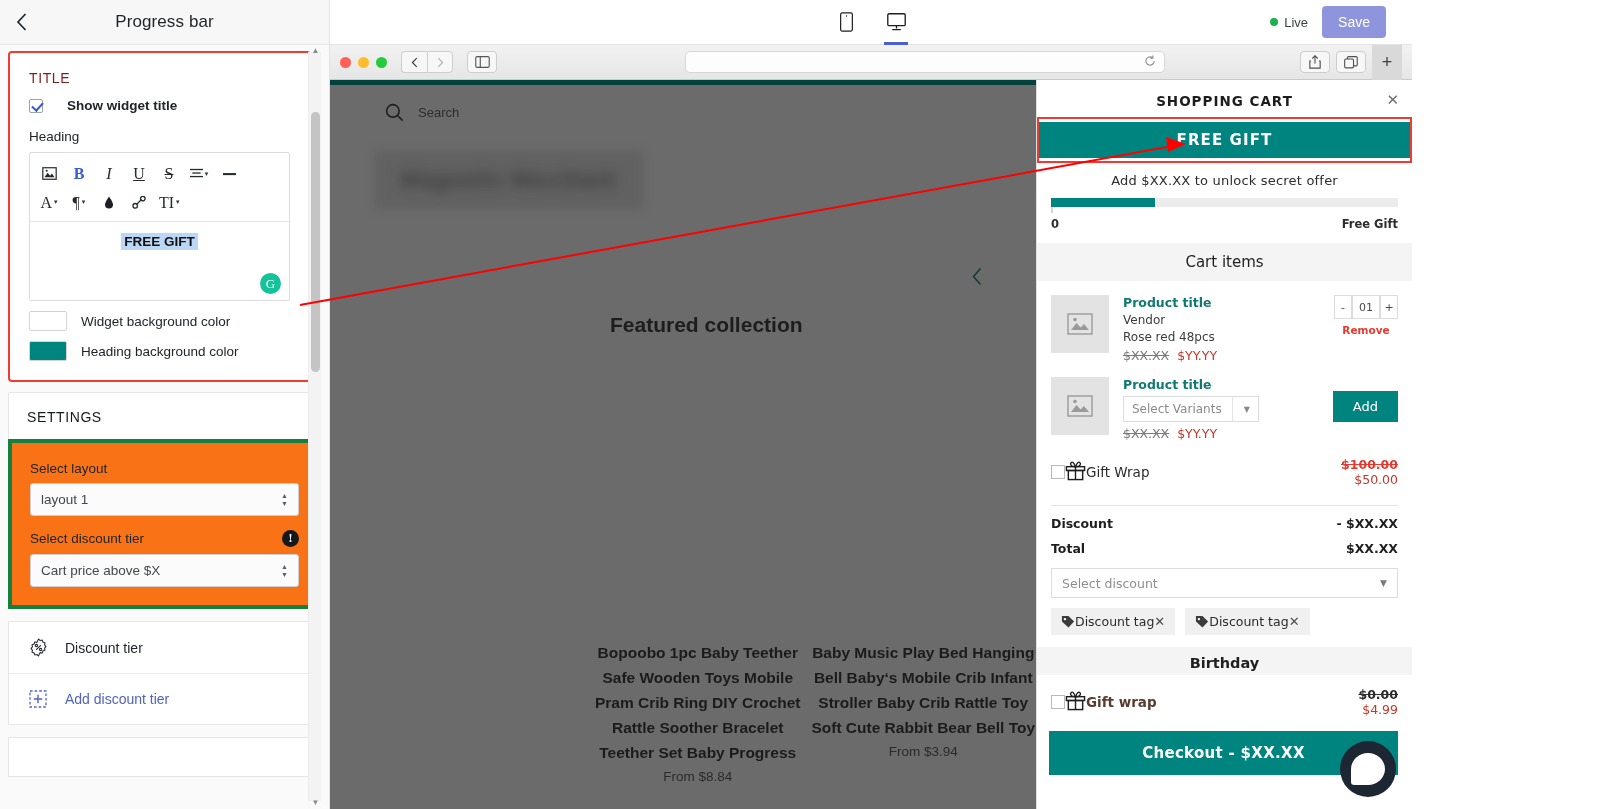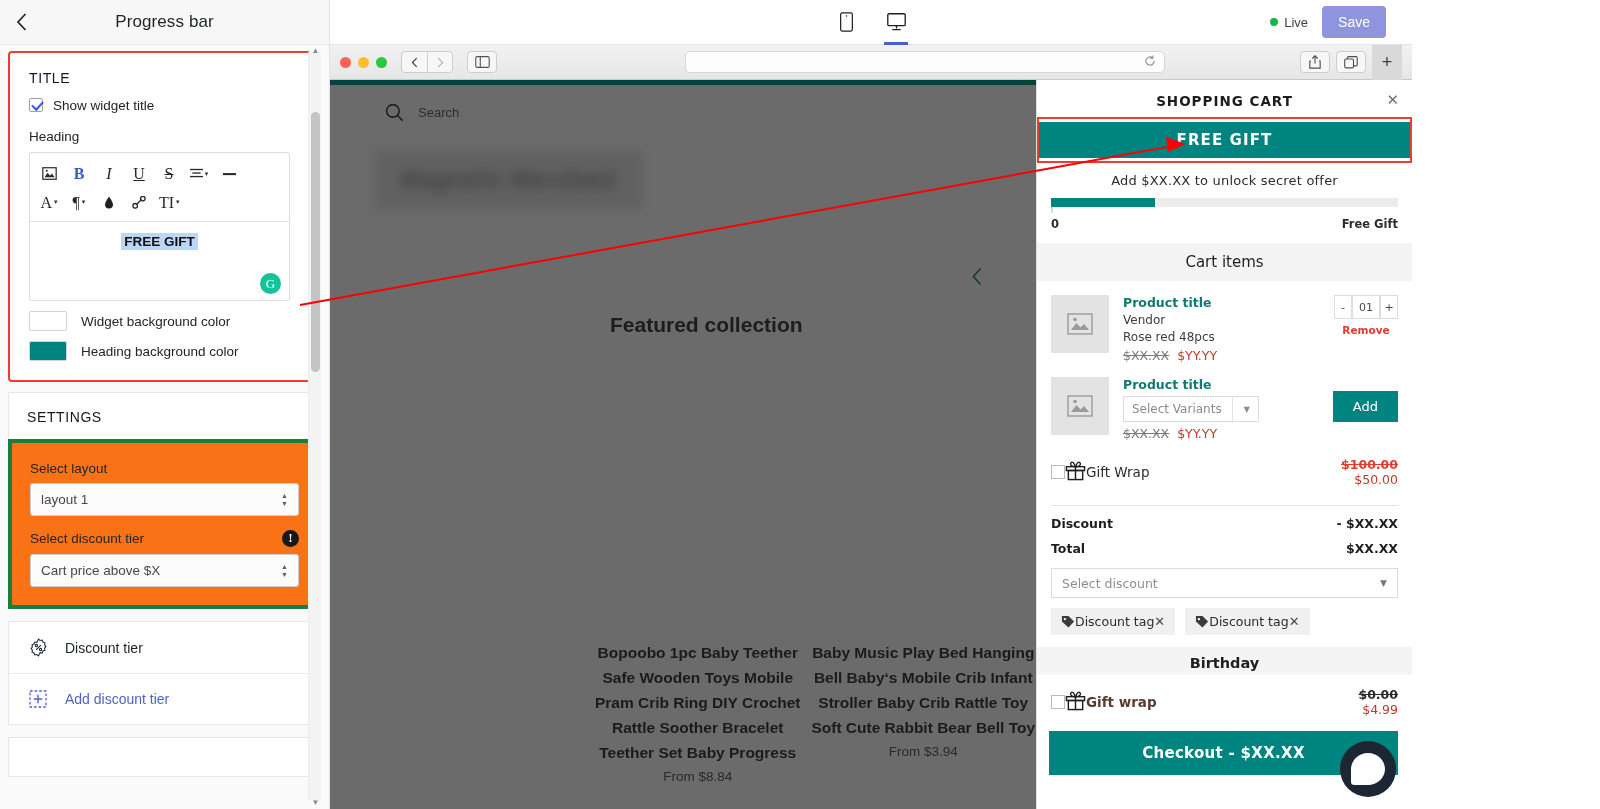--- a/index.html
+++ b/index.html
@@ -49,7 +49,7 @@
     position: relative;
   }
   .panel-label {
-    font-size: 14px; color: #0f172a; letter-spacing: .6px;
+    font-size: 14px; color: #7f1d1d; letter-spacing: .6px;
     padding: 16px 18px 10px 18px; font-weight: 400;
   }
   .panel-body { padding: 0 18px 18px 18px; }

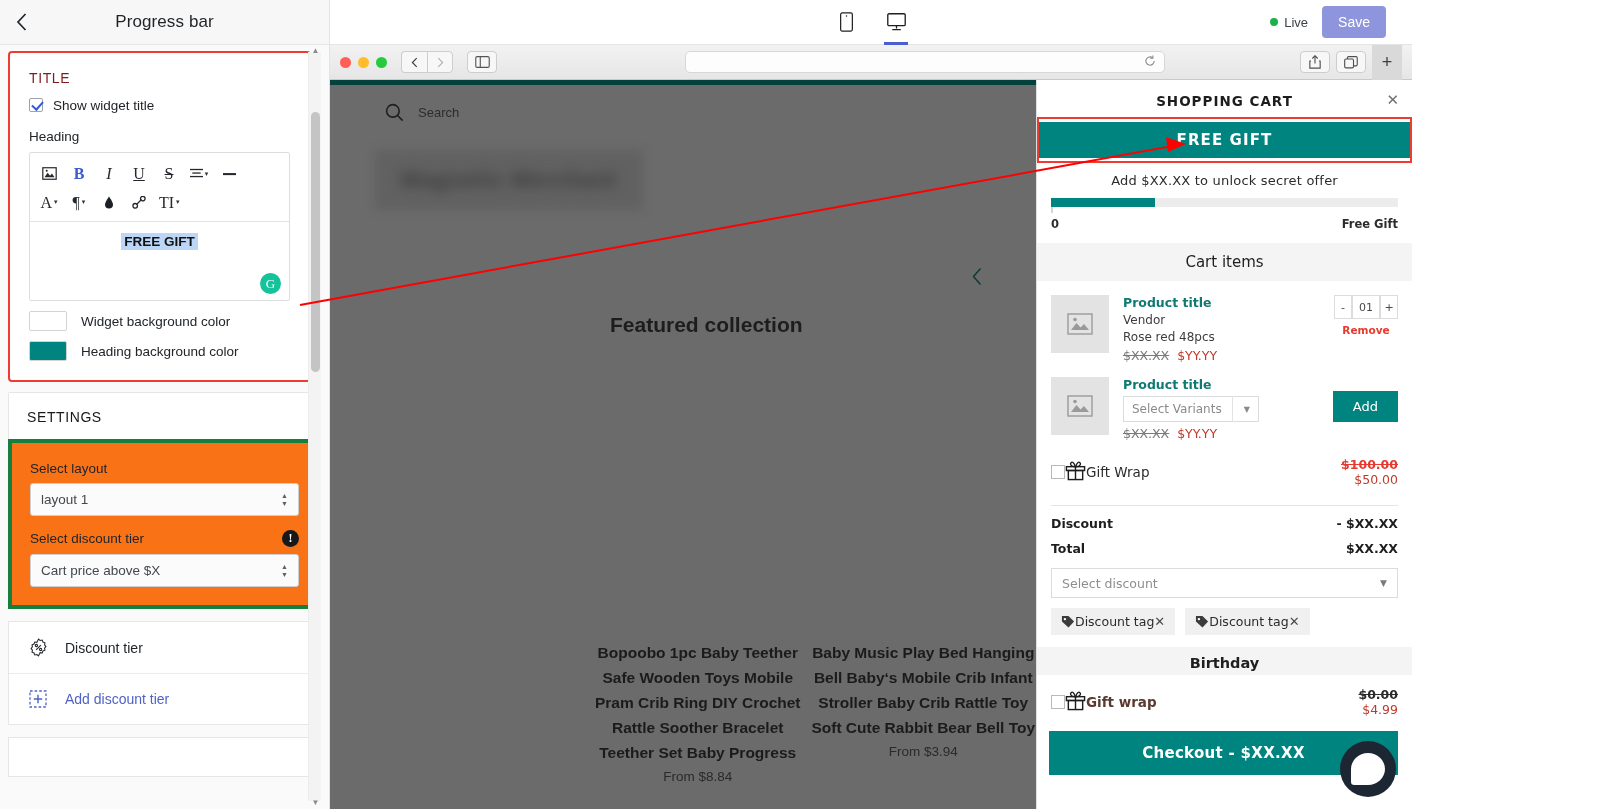--- a/index.html
+++ b/index.html
@@ -54,7 +54,7 @@
   }
   .panel-body { padding: 0 18px 18px 18px; }
 
-  .checkbox-row { display:flex; align-items:flex-start; gap:10px; padding: 2px 0 10px 0; }
+  .checkbox-row { display:flex; align-items:flex-end; gap:24px; padding: 2px 0 10px 0; font-weight: bold; }
   .cb {
     width: 14px; height: 14px; border: 1px solid #9aa3ad; border-radius: 2px;
     background: #fff; position: relative; flex: 0 0 14px;

